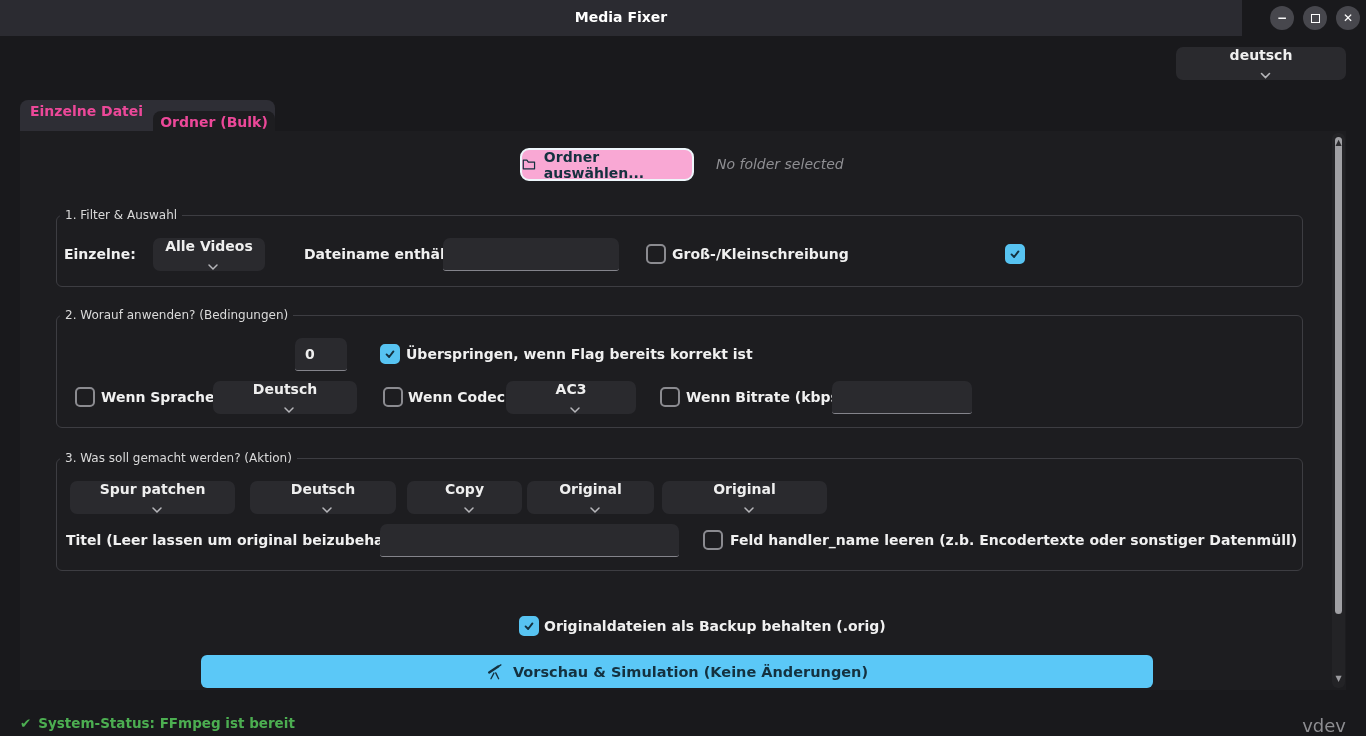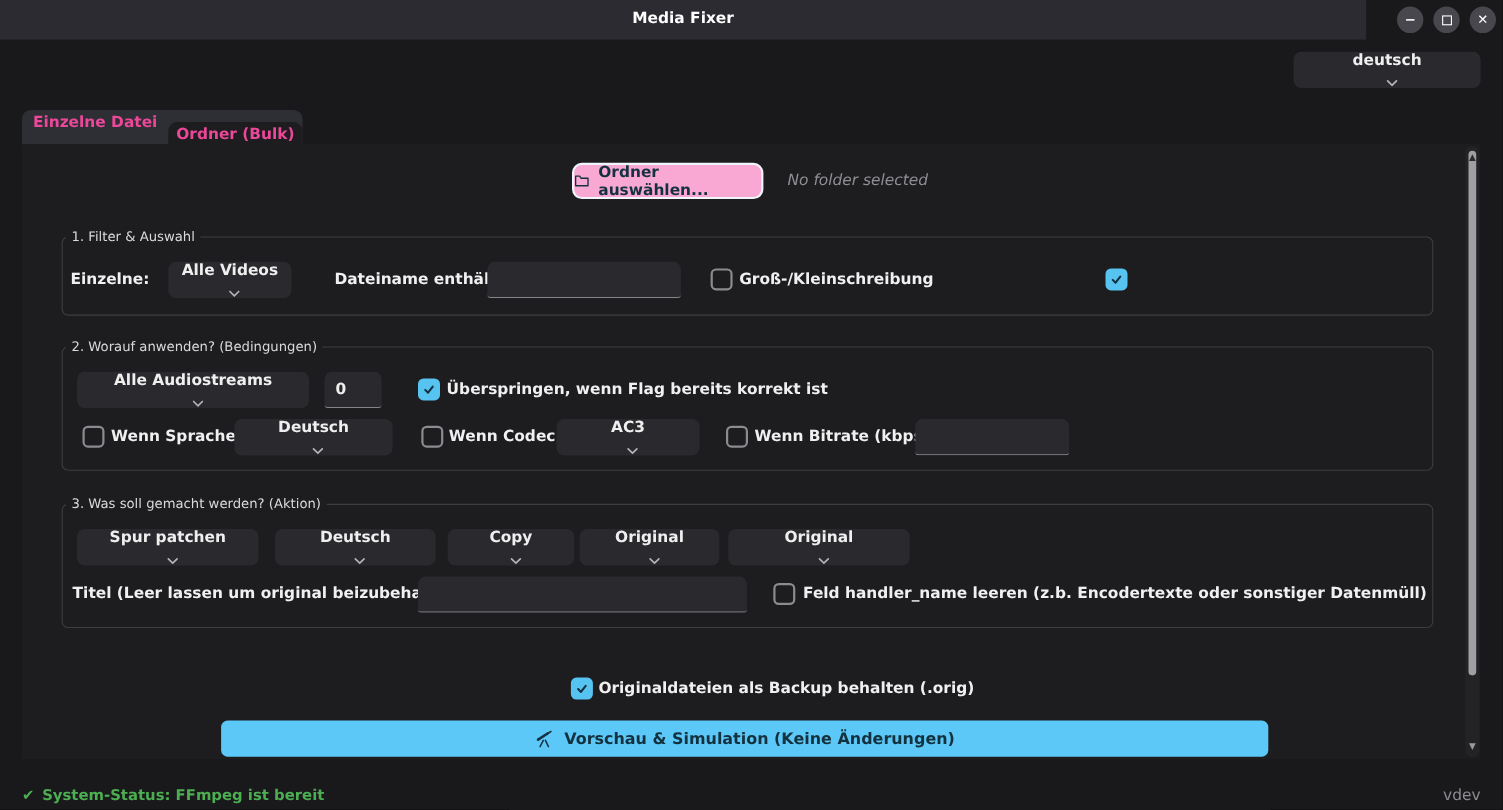--- a/index.html
+++ b/index.html
@@ -127,14 +127,6 @@
   <div class="fieldset" style="left:56px;top:315px;width:1247px;height:113px;"></div>
   <div class="legend" style="left:60px;top:308px;">2. Worauf anwenden? (Bedingungen)</div>
 
-  <div class="dd" style="left:70px;top:338px;width:211px;">
-    <span>Alle Audiostreams</span>
-    <span class="chev">
-      <svg width="12" height="8" viewBox="0 0 12 8">
-          <path d="M2 2 L6 6 L10 2" stroke="#b6b6ba" stroke-width="1.5" fill="none" stroke-linecap="round"></path>
-        </svg>
-    </span>
-  </div>
   <input class="entry" style="left: 295px; top: 338px; width: 52px;" value="0">
   <div class="cb checked" style="left:380px;top:344px;">
     <svg width="12" height="12" viewBox="0 0 14 14">

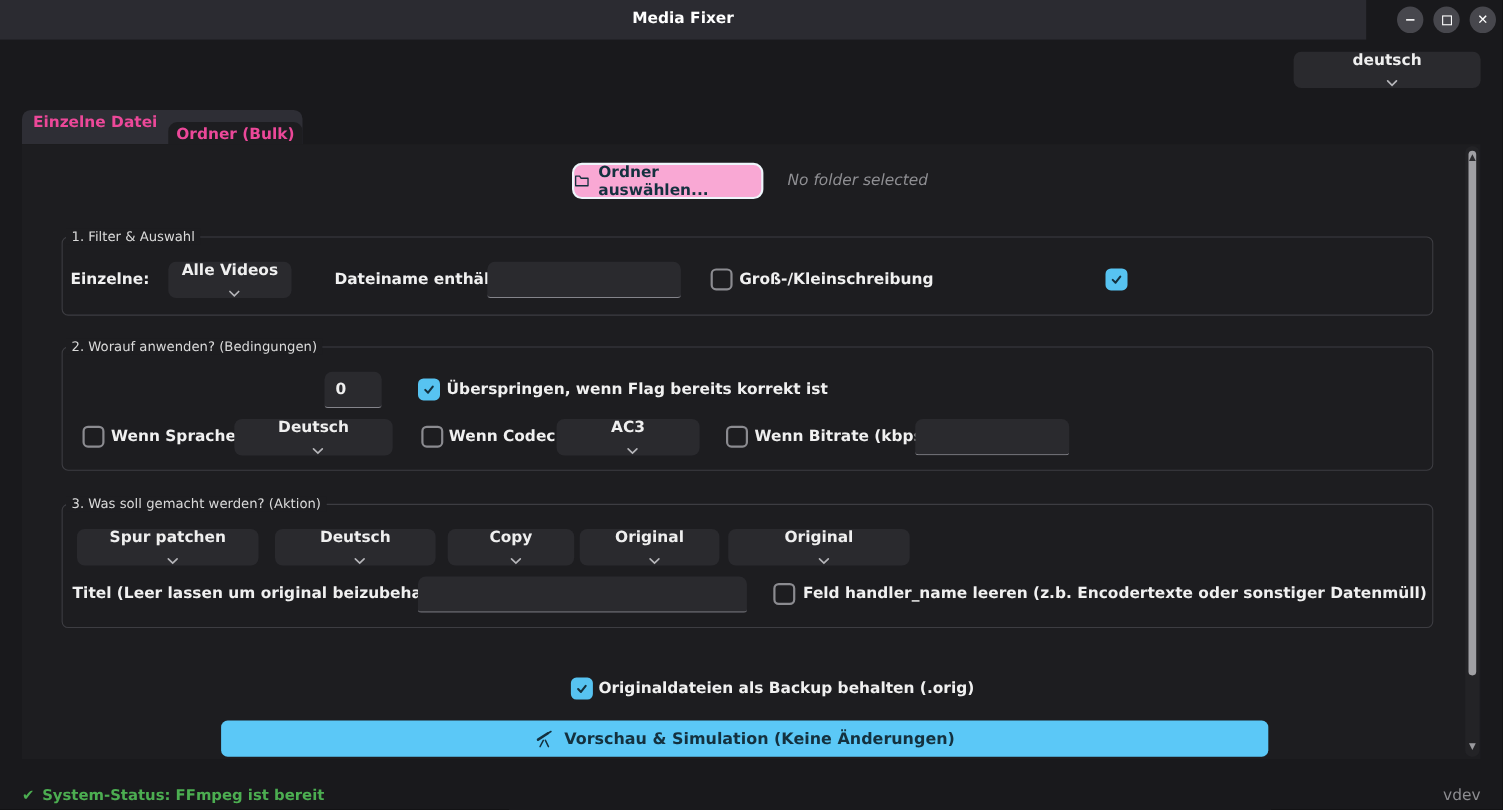--- a/index.html
+++ b/index.html
@@ -50,7 +50,7 @@
   .sb-arrow{position:absolute;left:1332px;width:13px;text-align:center;font-size:8px;line-height:10px;cursor:pointer;}
   
   .status{position:absolute;left:20px;top:715px;font-size:13.5px;font-weight:700;color:#4cae51;display:flex;gap:7px;align-items:center;}
-  .version{position:absolute;right:20px;top:715px;font-size:14px;color:#8d8d91;}
+  .version{position:absolute;right:20px;top:715px;font-size:18px;color:#8d8d91;}
 </style>
 </head>
 <body>

